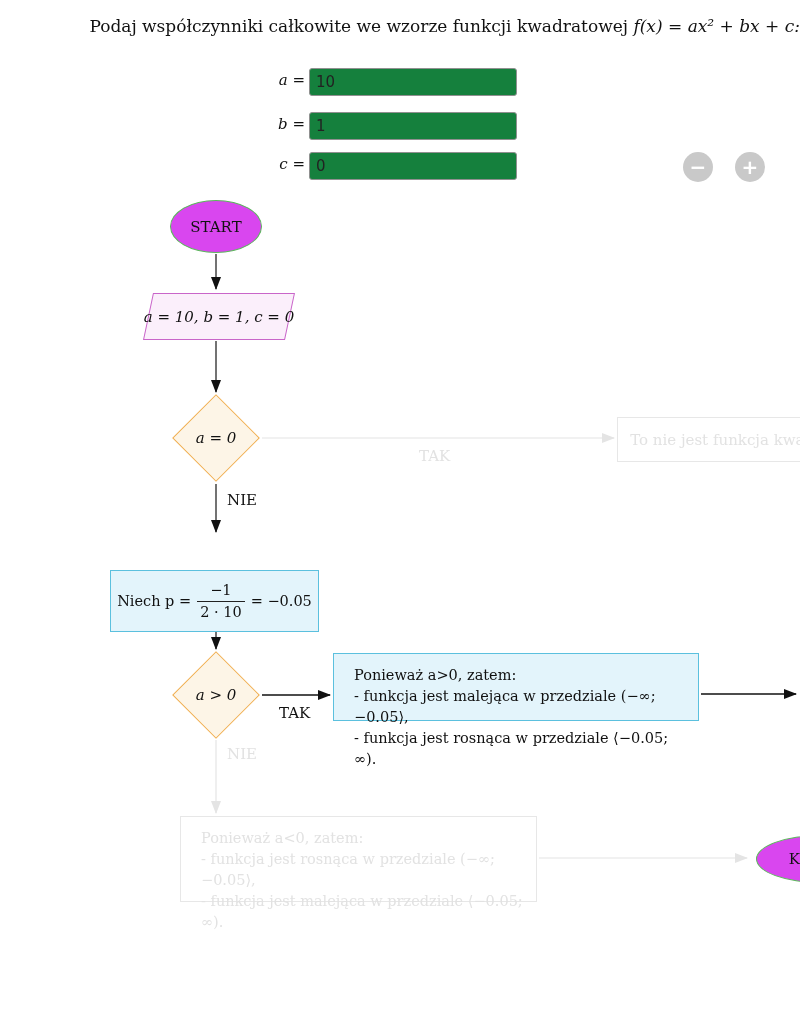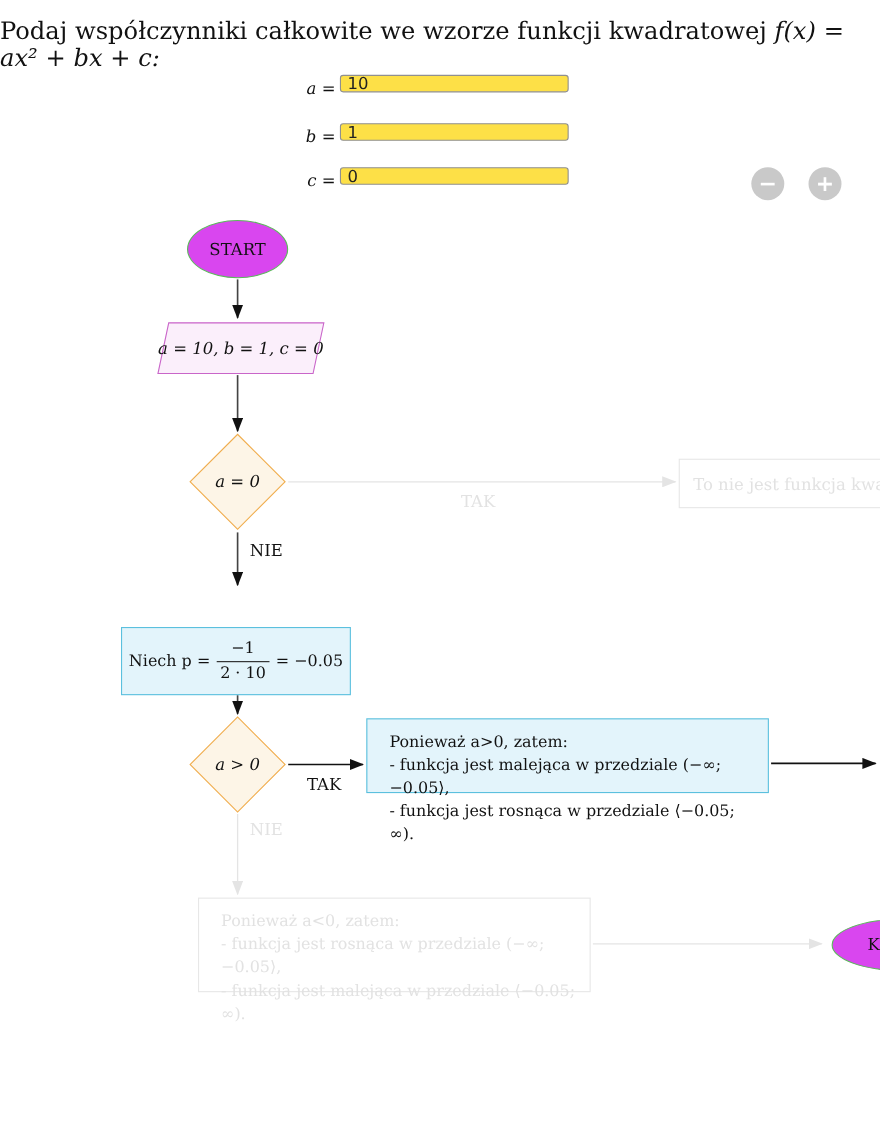--- a/index.html
+++ b/index.html
@@ -7,7 +7,7 @@
   body { font-family:"DejaVu Serif","Liberation Serif",serif; color:#111; }
   .page { position:relative; width:800px; height:1020px; overflow:hidden; background:#fff; }
 
-  .title { position:absolute; top:16px; left:0; width:100%; text-align:left; font-size:22px; }
+  .title { position:absolute; top:16px; left:0; width:100%; text-align:right; font-size:17px; }
   .title .math { font-style:italic; }
 
   .coef-label { position:absolute; width:50px; text-align:right; font-size:15px; font-style:italic; }

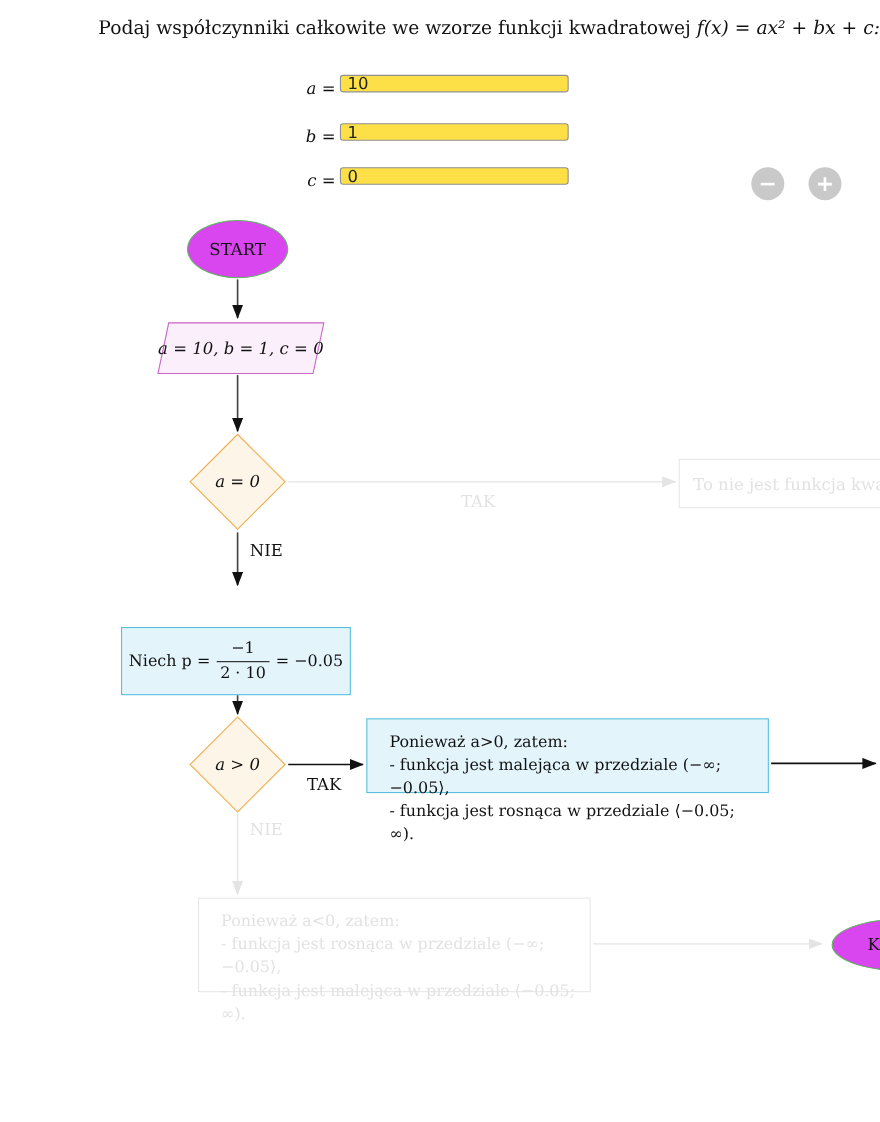--- a/index.html
+++ b/index.html
@@ -11,9 +11,9 @@
   .title .math { font-style:italic; }
 
   .coef-label { position:absolute; width:50px; text-align:right; font-size:15px; font-style:italic; }
-  .coef-input { position:absolute; width:208px; height:16px; border:1px solid #909090; border-radius:3px;
+  .coef-input { position:absolute; width:208px; height:28px; border:1px solid #909090; border-radius:3px;
                 font-family:"DejaVu Sans","Liberation Sans",sans-serif; font-size:15px; color:#222;
-                padding:0 0 0 6px; background:#fde047; outline:none; }
+                padding:0 0 0 6px; background:#15803d; outline:none; }
 
   .circle-btn { position:absolute; width:30px; height:30px; border-radius:50%; background:#c9c9c9;
                 border:none; color:#fff; display:flex; align-items:center; justify-content:center;

